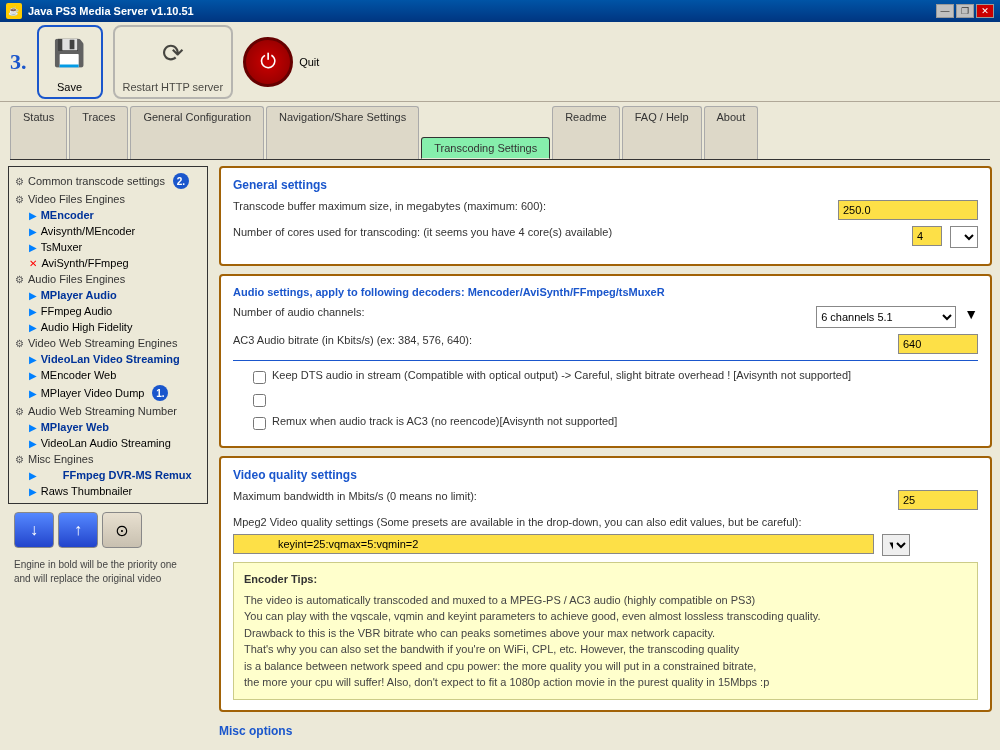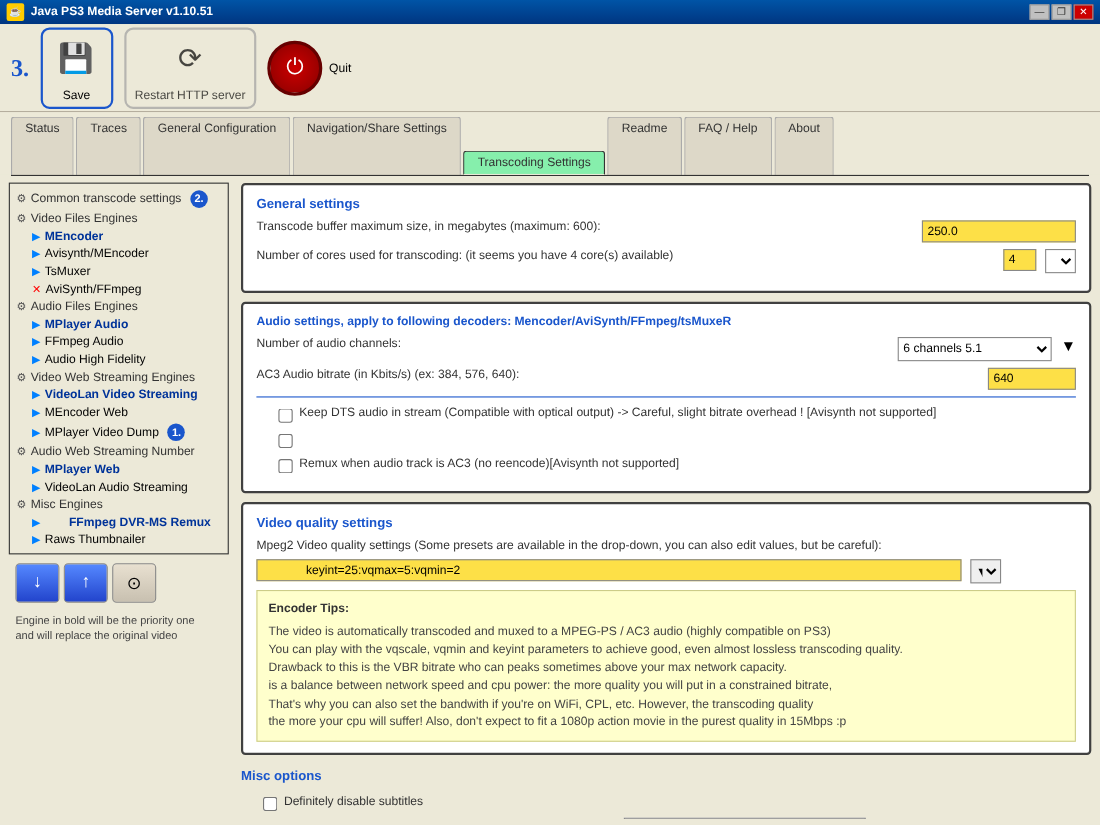--- a/index.html
+++ b/index.html
@@ -251,7 +251,7 @@
 
     
     .settings-box {
-      border: 2px solid #404040;
+      border: 2px solid #a16207;
       border-radius: 4px;
       padding: 10px 12px;
       background: white;

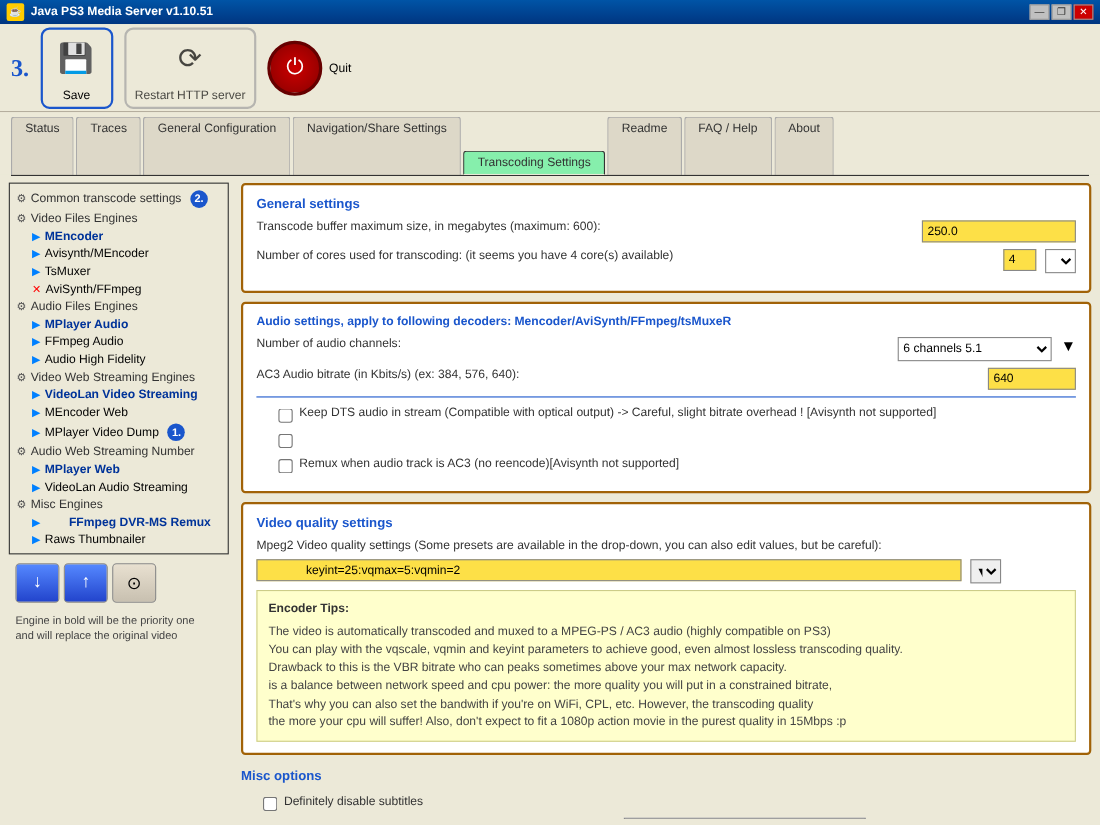--- a/index.html
+++ b/index.html
@@ -550,6 +550,10 @@
       <div class="settings-box">
         <div class="settings-box-title">Video quality settings</div>
         <div class="settings-row">
+          <span class="settings-label">Maximum bandwidth in Mbits/s (0 means no limit):</span>
+          <input type="text" class="settings-input" value="25" style="width: 80px;">
+        </div>
+        <div class="settings-row">
           <span class="settings-label">Mpeg2 Video quality settings (Some presets are available in the drop-down, you can also edit values, but be careful):</span>
         </div>
         <div class="settings-row">

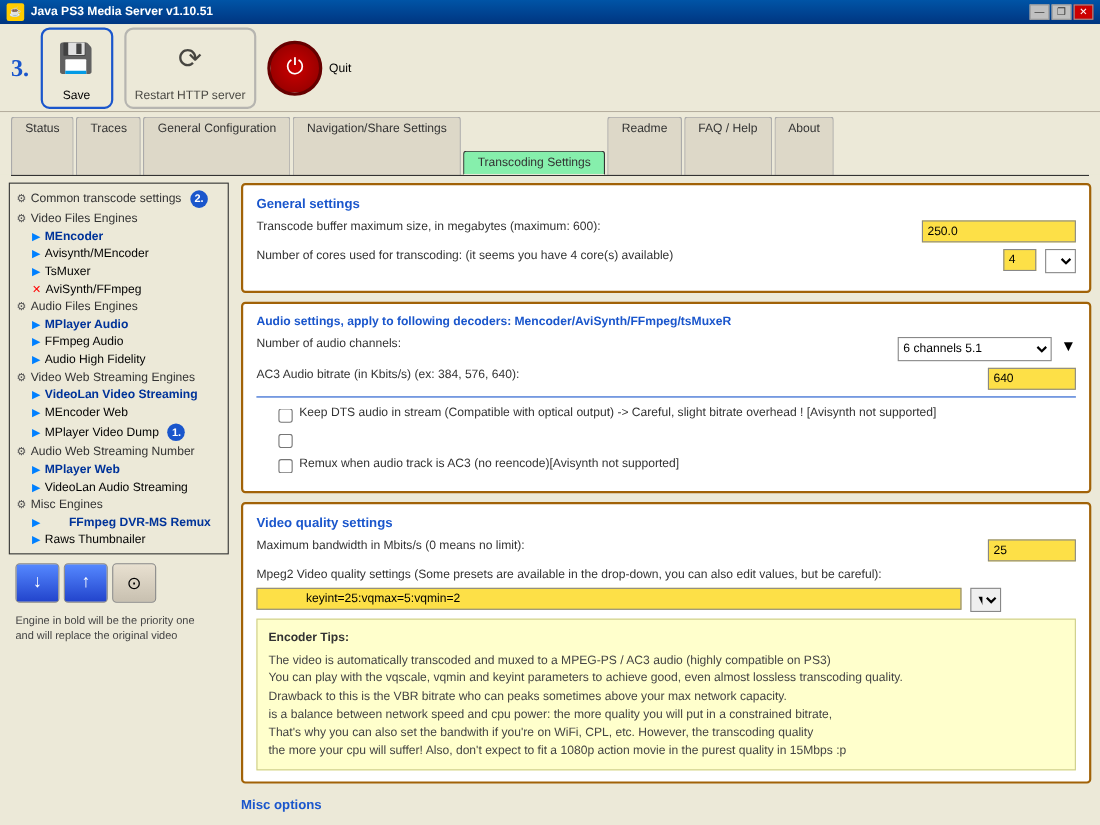--- a/index.html
+++ b/index.html
@@ -566,8 +566,8 @@
           <div>The video is automatically transcoded and muxed to a MPEG-PS / AC3 audio (highly compatible on PS3)</div>
           <div>You can play with the vqscale, vqmin and keyint parameters to achieve good, even almost lossless transcoding quality.</div>
           <div>Drawback to this is the VBR bitrate who can peaks sometimes above your max network capacity.</div>
+          <div>That's why you can also set the bandwith if you're on WiFi, CPL, etc. However, the transcoding quality</div>
           <div>is a balance between network speed and cpu power: the more quality you will put in a constrained bitrate,</div>
-          <div>That's why you can also set the bandwith if you're on WiFi, CPL, etc. However, the transcoding quality</div>
           <div>the more your cpu will suffer! Also, don't expect to fit a 1080p action movie in the purest quality in 15Mbps :p</div>
         </div>
       </div>

